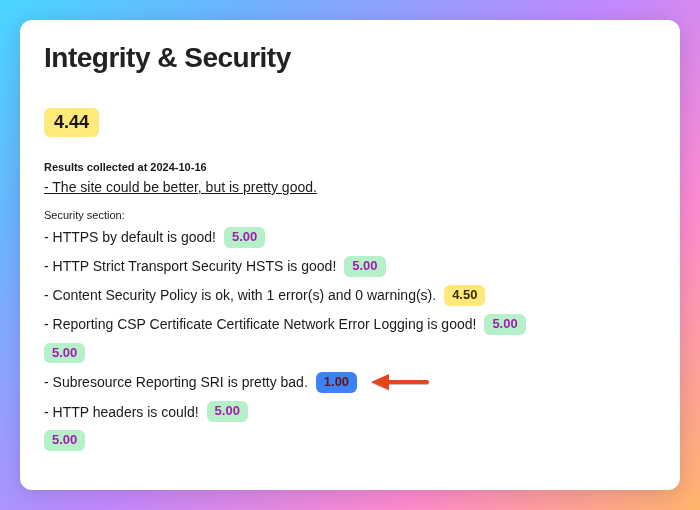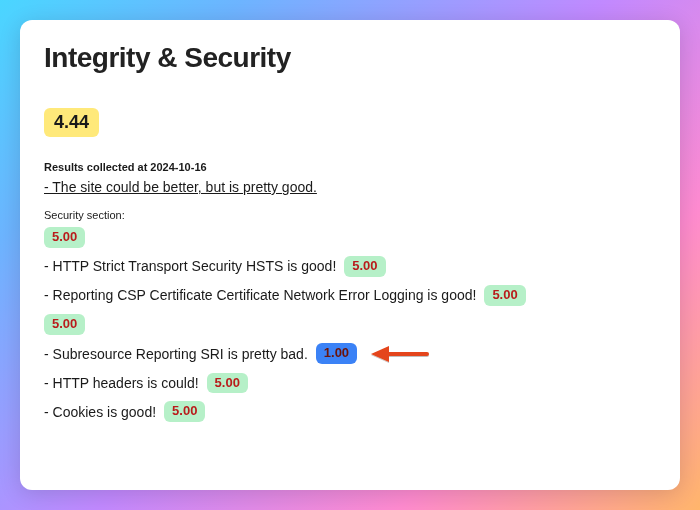--- a/index.html
+++ b/index.html
@@ -112,6 +112,7 @@
 
     <div id="results-container">
         <div class="result-line">
+          <span class="result-text">- HTTPS by default is good!</span>
           <span class="badge badge-green">5.00</span>
         </div>
         <div class="result-line">

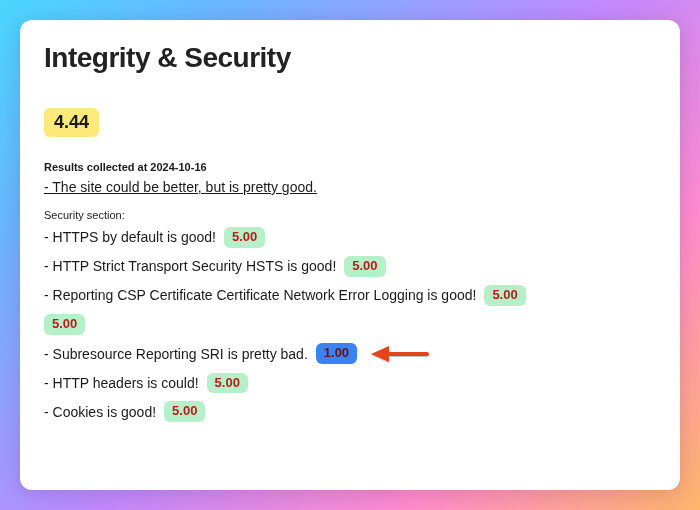--- a/index.html
+++ b/index.html
@@ -85,7 +85,7 @@
     border-radius: 6px;
     line-height: 1.3;
   }
-  .badge-green { background: #b6f0c8; color: #b91c1c; }
+  .badge-green { background: #b6f0c8; color: #a21caf; }
   .badge-yellow { background: #ffe97a; color: #3a2e00; }
   .badge-red { background: #3b82f6; color: #6b140b; }
   .arrow-holder {

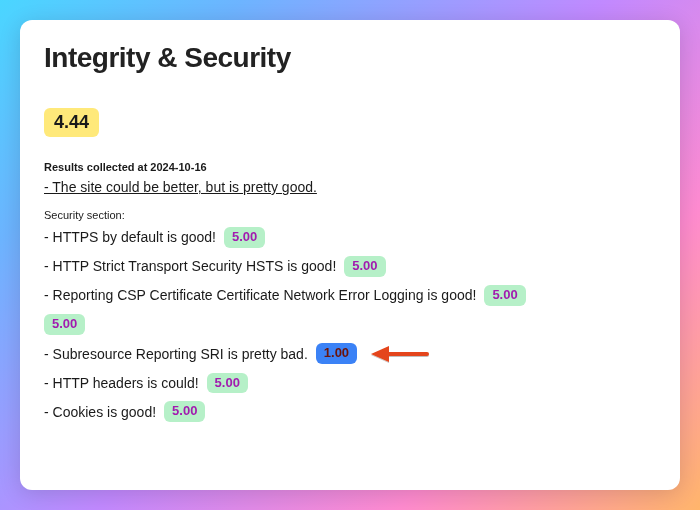--- a/index.html
+++ b/index.html
@@ -120,6 +120,10 @@
           <span class="badge badge-green">5.00</span>
         </div>
         <div class="result-line">
+          <span class="result-text">- Content Security Policy is ok, with 1 error(s) and 0 warning(s).</span>
+          <span class="badge badge-yellow">4.50</span>
+        </div>
+        <div class="result-line">
           <span class="result-text">- Reporting CSP Certificate Certificate Network Error Logging is good!</span>
           <span class="badge badge-green">5.00</span>
         </div>

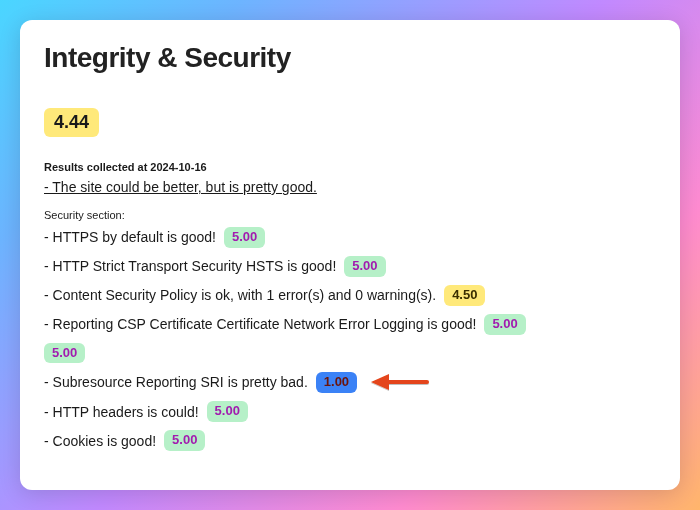--- a/index.html
+++ b/index.html
@@ -152,7 +152,6 @@
           <span class="badge badge-green">5.00</span>
         </div>
         <div class="result-line">
-          <span class="result-text">- Cookies is good!</span>
           <span class="badge badge-green">5.00</span>
         </div>
       </div>

